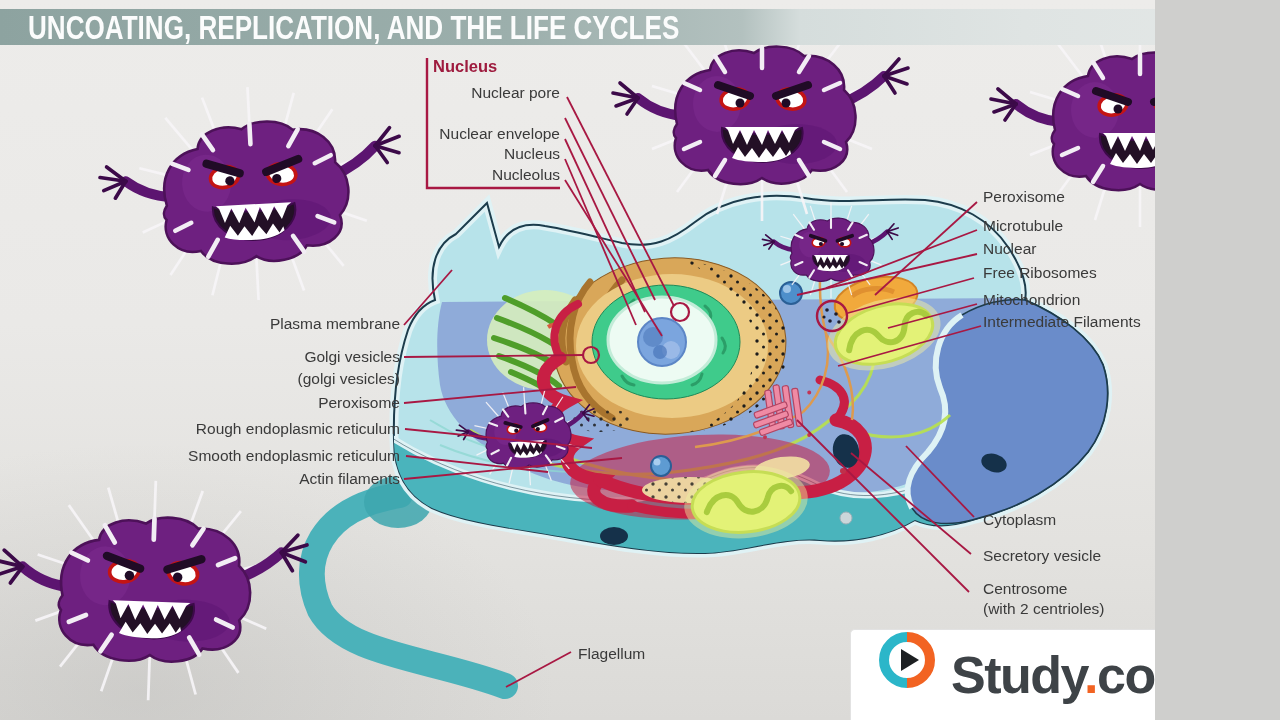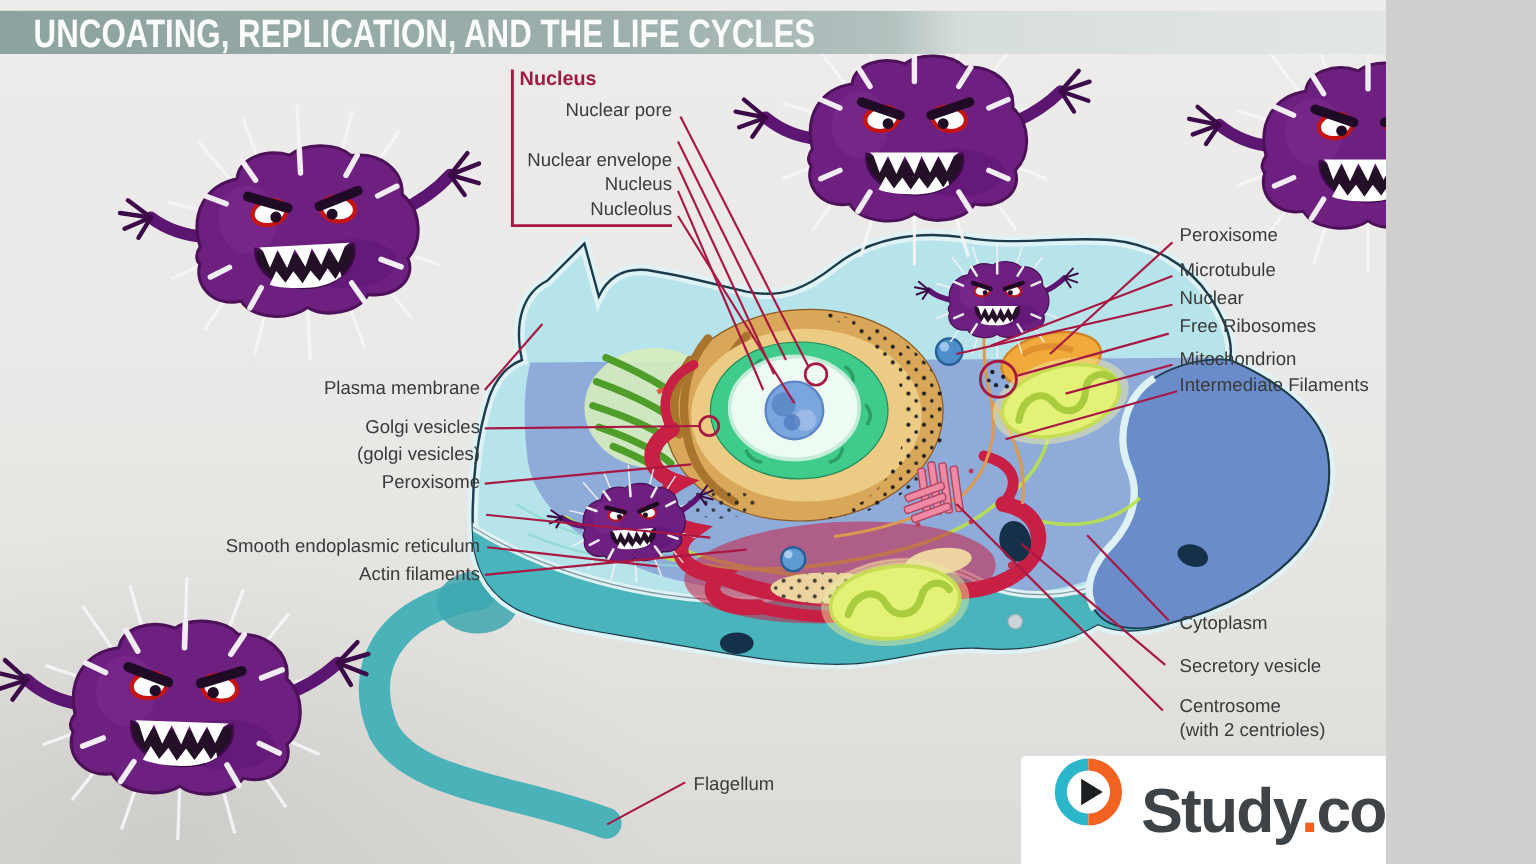--- a/index.html
+++ b/index.html
@@ -330,6 +330,7 @@
   <div class="lbl lbl-left" style="top:347px">Golgi vesicles</div>
   <div class="lbl lbl-left" style="top:369px">(golgi vesicles)</div>
   <div class="lbl lbl-left" style="top:393px">Peroxisome</div>
+  <div class="lbl lbl-left" style="top:419px">Rough endoplasmic reticulum</div>
   <div class="lbl lbl-left" style="top:446px">Smooth endoplasmic reticulum</div>
   <div class="lbl lbl-left" style="top:469px">Actin filaments</div>
 

